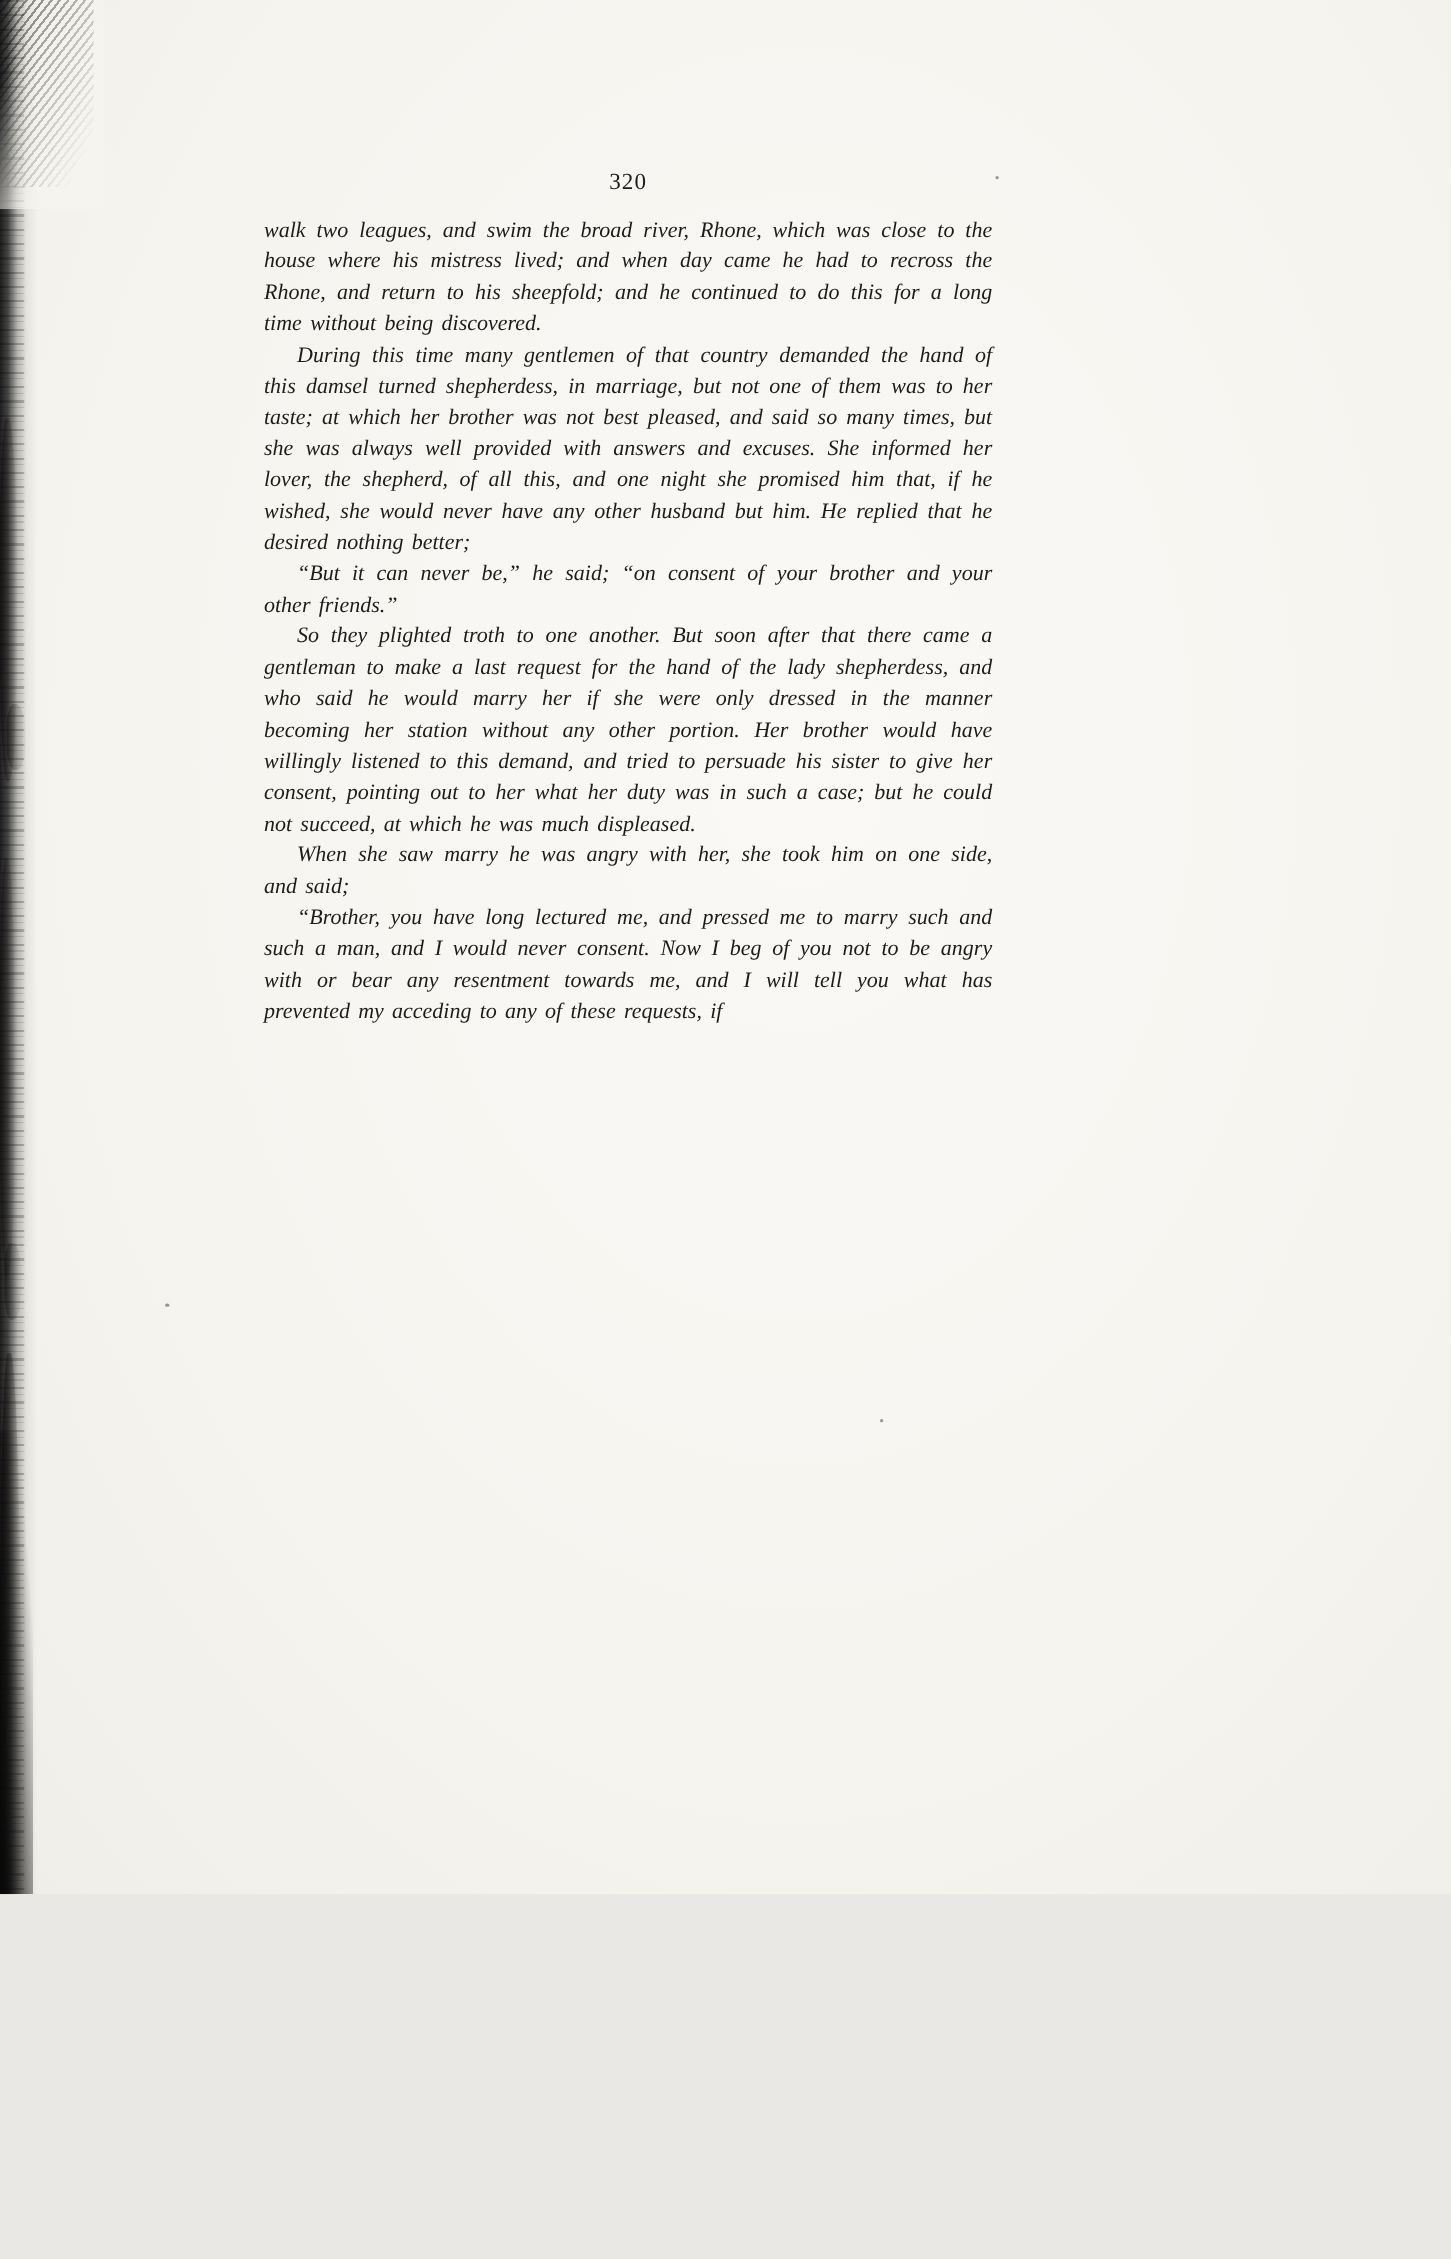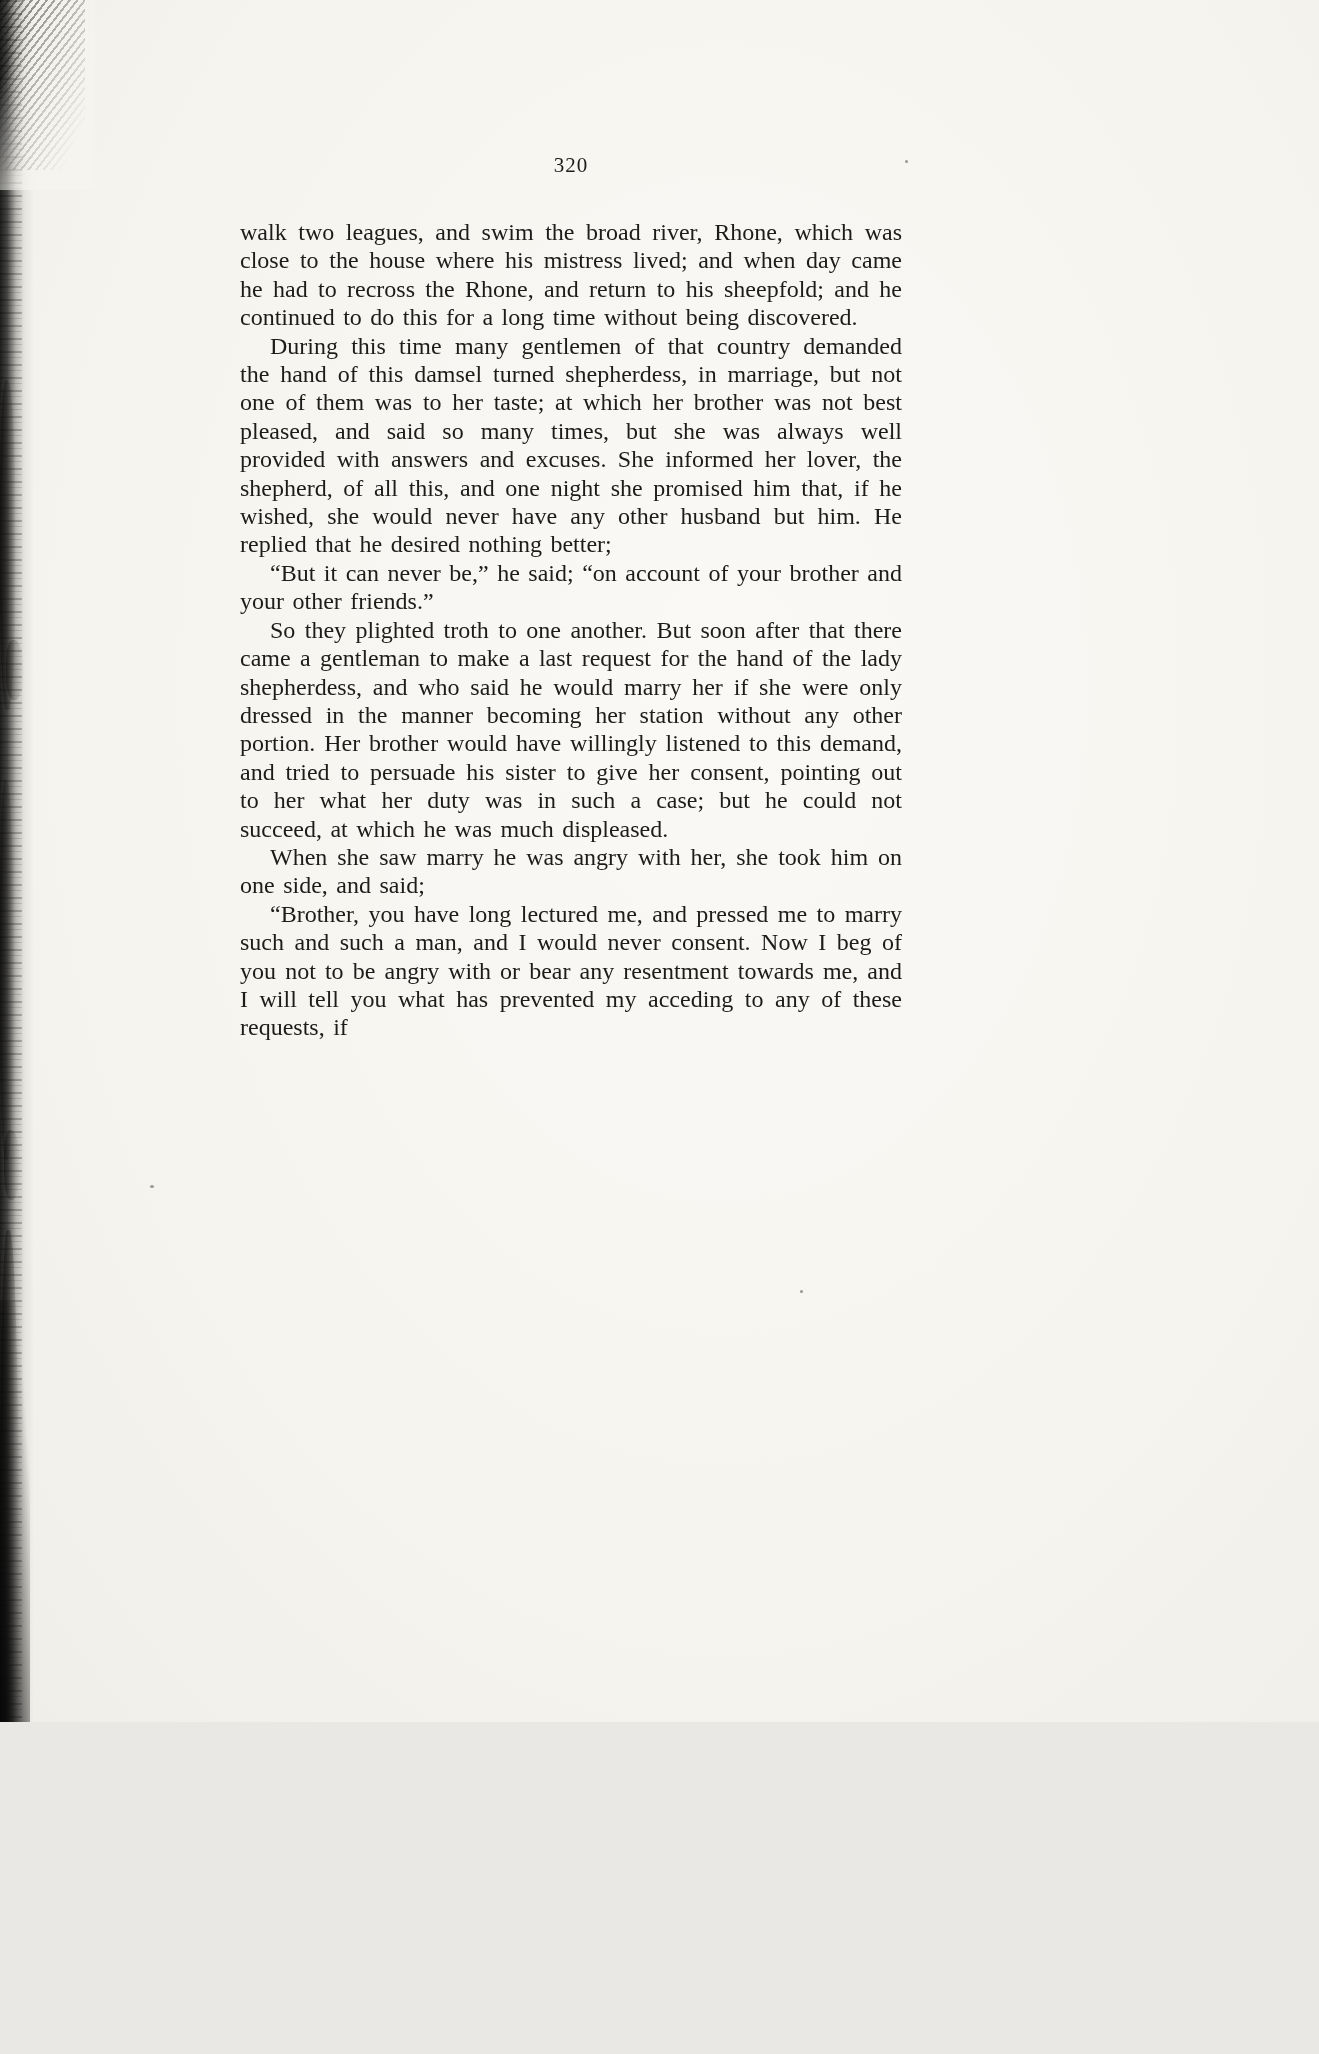--- a/index.html
+++ b/index.html
@@ -96,13 +96,14 @@
   }
   .text-block {
     position: absolute;
-    top: 218px;
+    top: 195px;
     left: 240px;
     width: 662px;
-    font-size: 24px;
+    font-size: 20px;
     line-height: 28.4px;
     text-align: justify;
     word-spacing: 2.5px;
+    font-style: italic;
   }
   .text-block p {
     margin: 0;

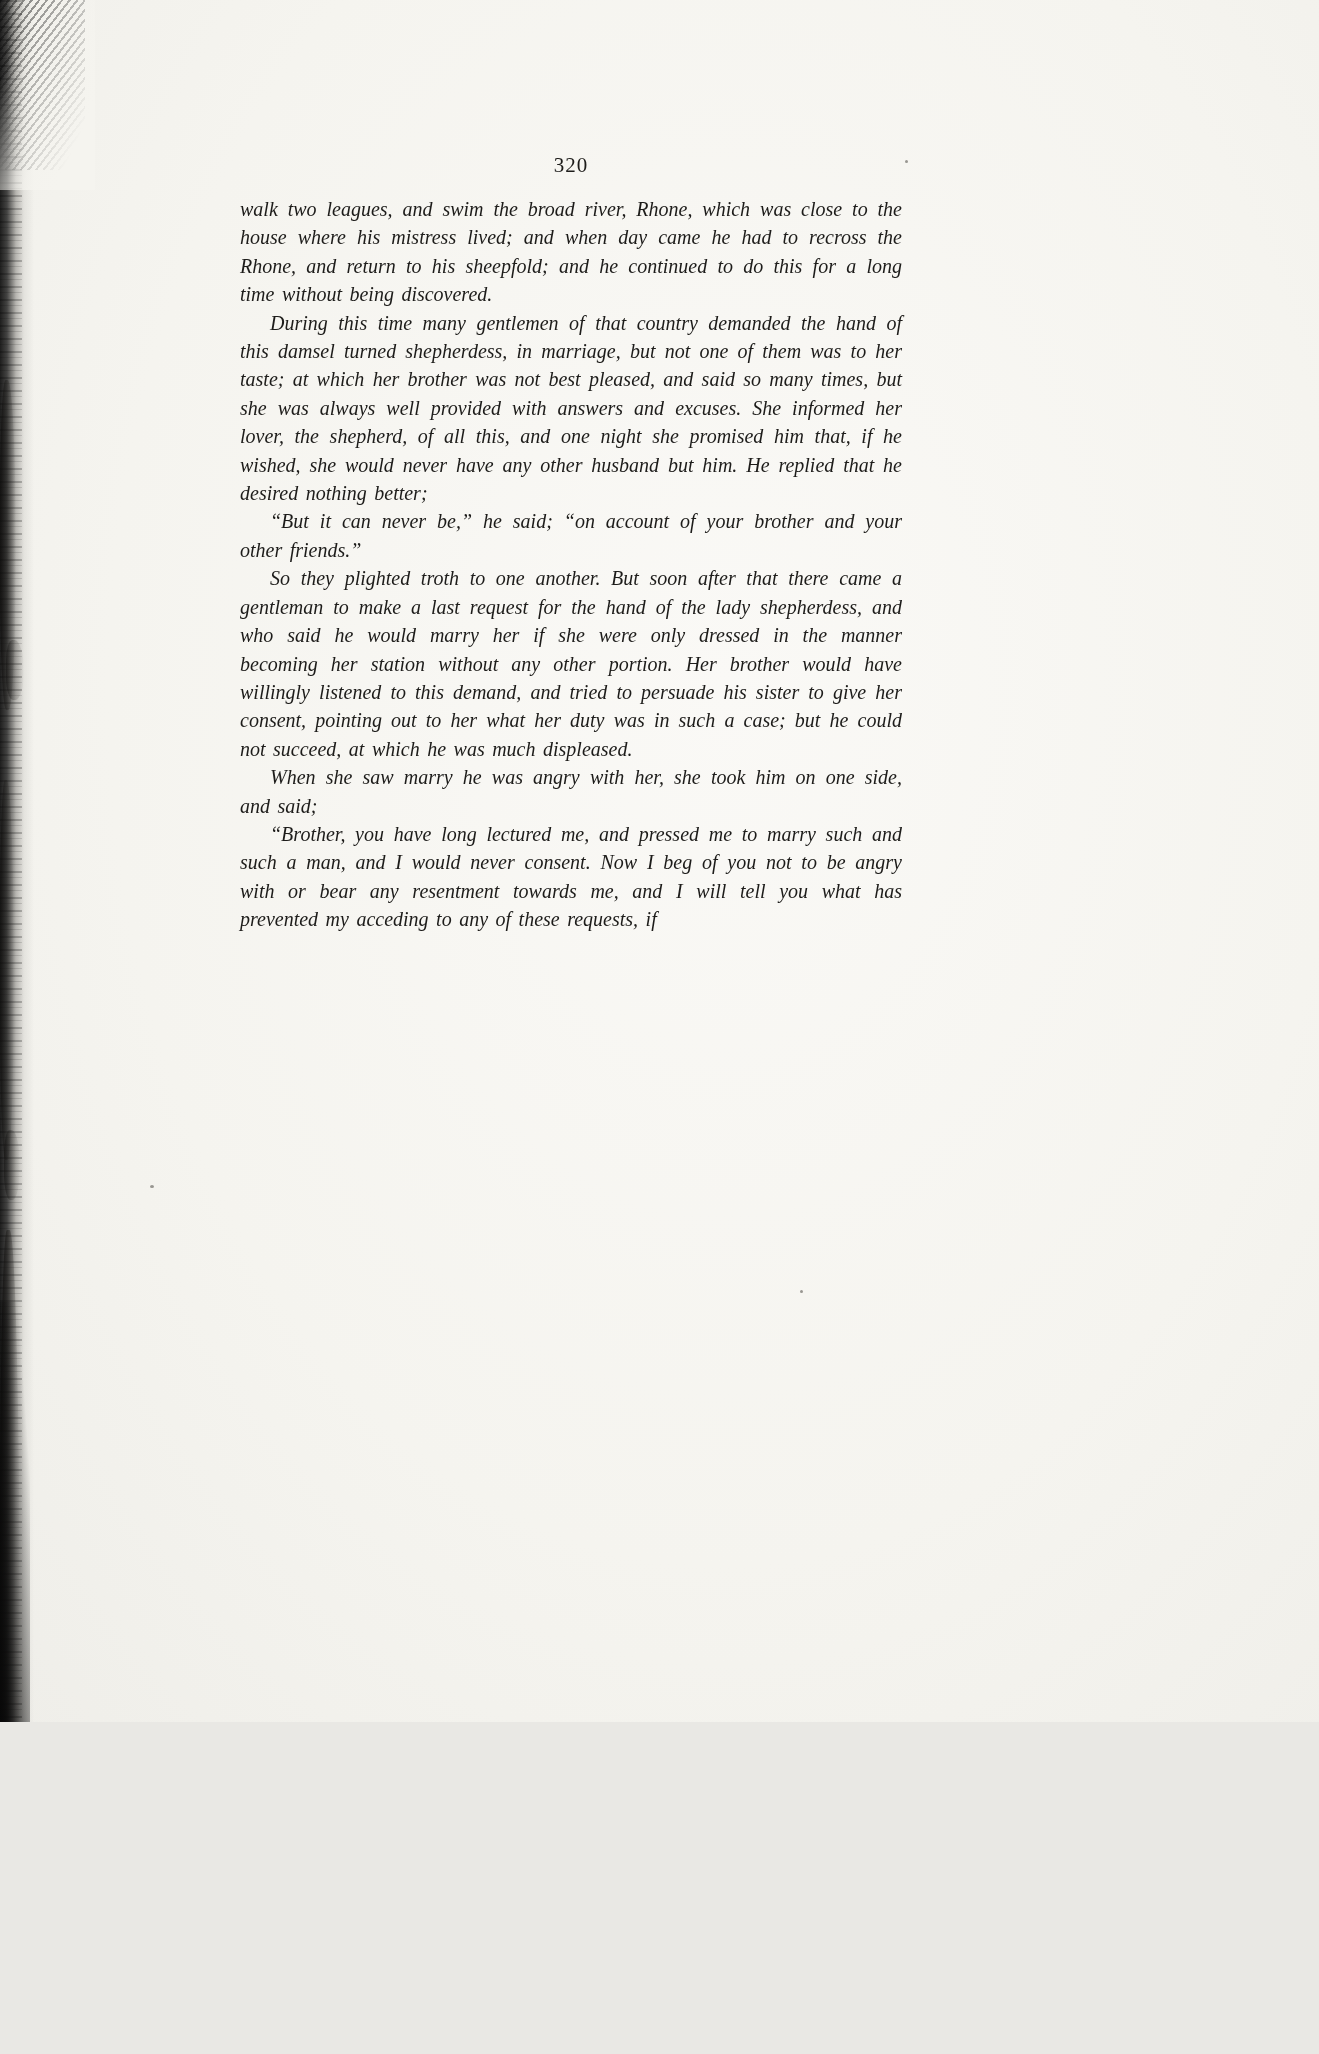--- a/index.html
+++ b/index.html
@@ -140,7 +140,7 @@
   <div class="text-block">
     <p class="no-indent">walk two leagues, and swim the broad river, Rhone, which was close to the house where his mistress lived; and when day came he had to recross the Rhone, and return to his sheepfold; and he continued to do this for a long time without being discovered.</p>
     <p>During this time many gentlemen of that country demanded the hand of this damsel turned shepherdess, in marriage, but not one of them was to her taste; at which her brother was not best pleased, and said so many times, but she was always well provided with answers and excuses. She informed her lover, the shepherd, of all this, and one night she promised him that, if he wished, she would never have any other husband but him.  He replied that he desired nothing better;</p>
-    <p>“But it can never be,” he said; “on account of your brother and your other friends.”</p>
+    <p>“But it can never be,” he said; “on consent of your brother and your other friends.”</p>
     <p>So they plighted troth to one another.  But soon after that there came a gentleman to make a last request for the hand of the lady shepherdess, and who said he would marry her if she were only dressed in the manner becoming her station without any other portion.  Her brother would have willingly listened to this demand, and tried to persuade his sister to give her consent, pointing out to her what her duty was in such a case; but he could not succeed, at which he was much displeased.</p>
     <p>When she saw marry he was angry with her, she took him on one side, and said;</p>
     <p>“Brother, you have long lectured me, and pressed me to marry such and such a man, and I would never consent.  Now I beg of you not to be angry with or bear any resentment towards me, and I will tell you what has prevented my acceding to any of these requests, if</p>

